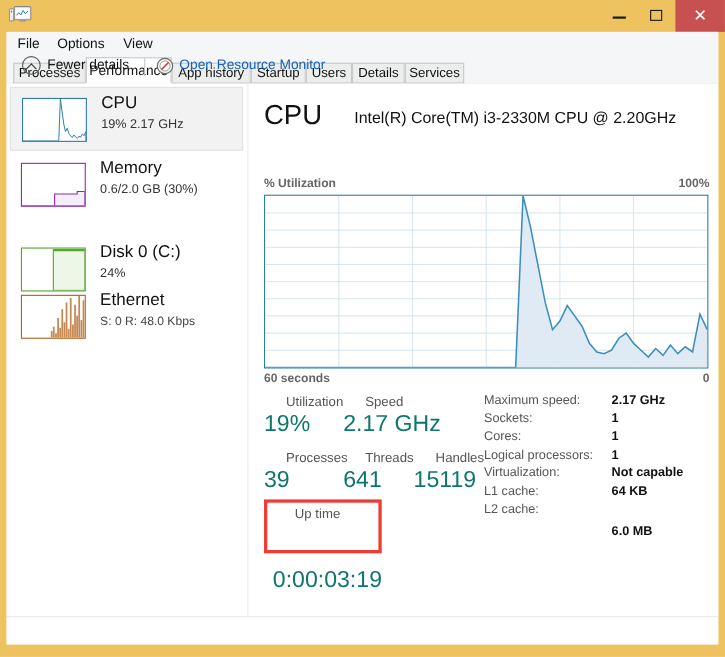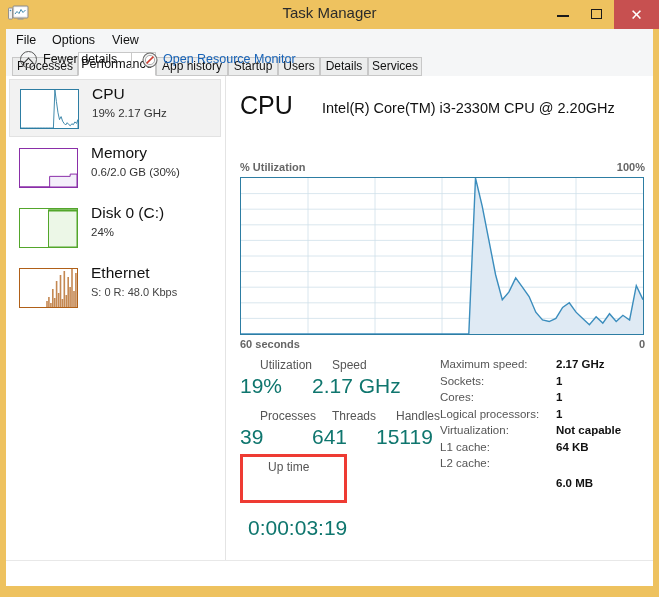--- a/index.html
+++ b/index.html
@@ -204,7 +204,6 @@
         <circle cx="2.5" cy="6.5" r="0.8" fill="#3b8dbd"></circle>
       </svg>
     </span>
-    <div class="title-text">Task Manager</div>
 
     <div class="wbtn wbtn-min">
       <span class="glyph-min"></span>

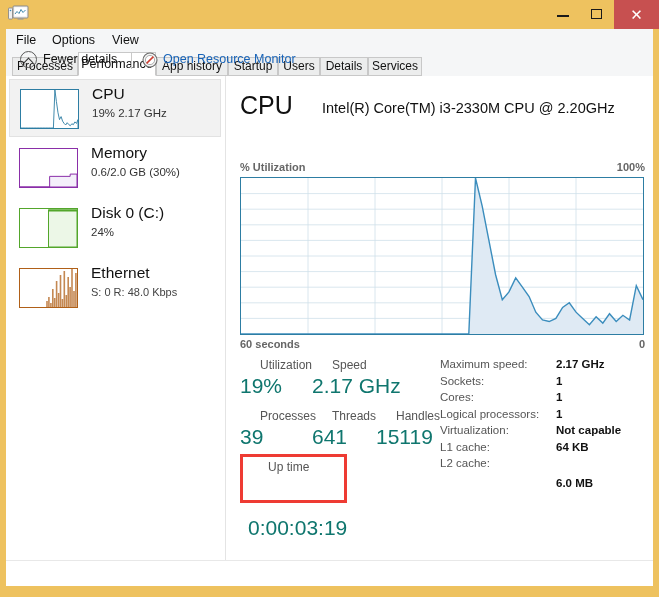--- a/index.html
+++ b/index.html
@@ -249,7 +249,7 @@
           <div class="side-name">Memory</div>
           <div class="side-sub">0.6/2.0 GB (30%)</div>
         </div>
-        <div class="side-item" style="top: 123px; text-decoration: underline;">
+        <div class="side-item" style="top: 140px; text-decoration: underline;">
           <div class="thumb" style="border: 1px solid rgb(83, 166, 43);"><svg width="57" height="38" viewBox="0 0 57 38">
               <rect x="28.5" y="1" width="28.5" height="37" fill="#ecf7e7" stroke="#53a62b" stroke-width="1"></rect>
               <line x1="28.5" y1="1.5" x2="57" y2="1.5" stroke="#53a62b" stroke-width="2"></line>

